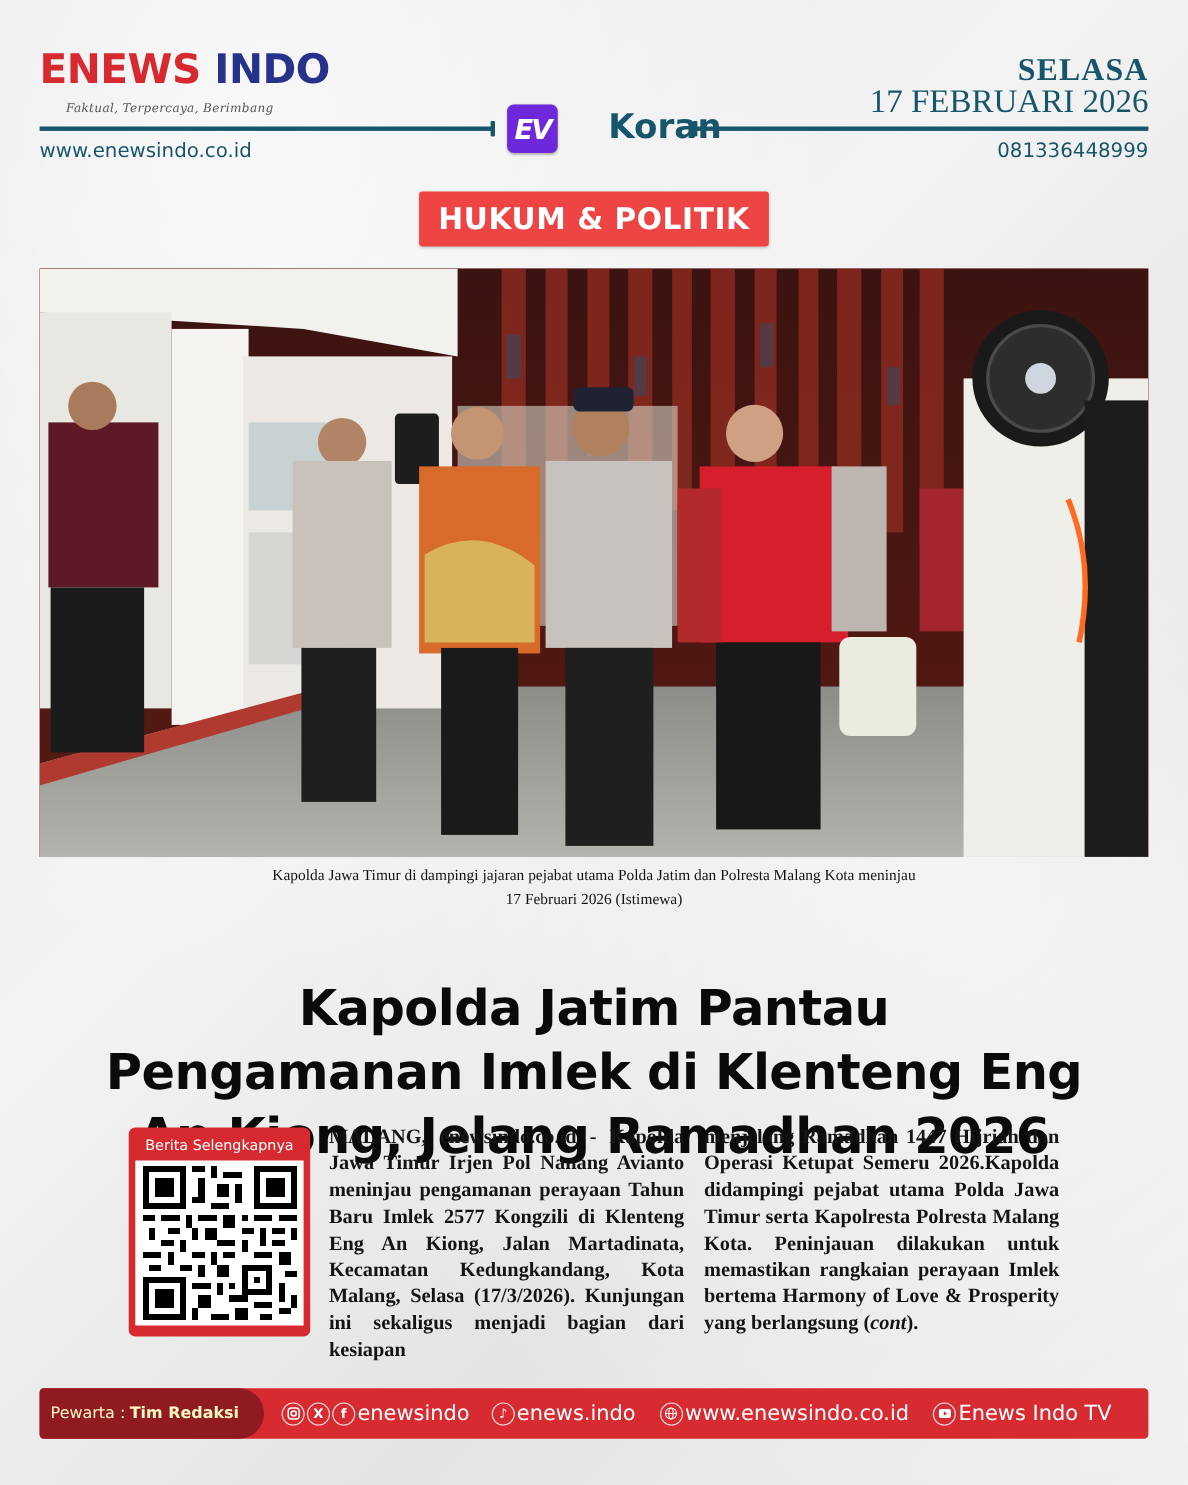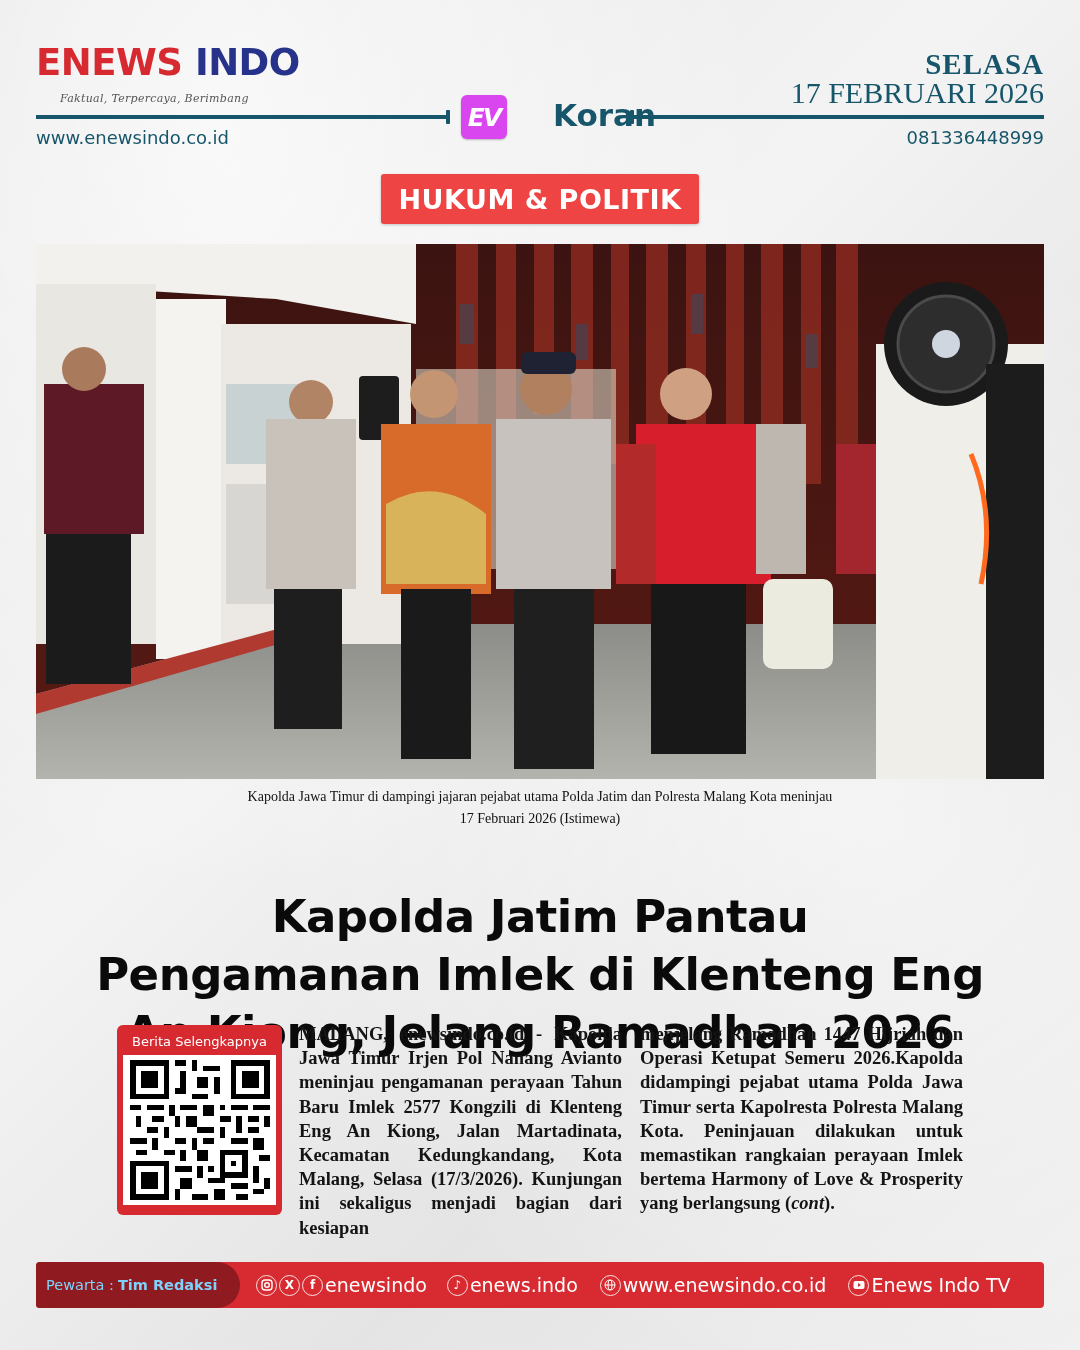--- a/index.html
+++ b/index.html
@@ -30,7 +30,7 @@
   .day { right: 36px; top: 48px; font-family: "Liberation Serif", serif; font-weight: bold; font-size: 29px; color: #17566a; letter-spacing: 1px; }
   .date { right: 36px; top: 76px; font-family: "Liberation Serif", serif; font-size: 30px; color: #17566a; }
 
-  .ev-logo { left: 461px; top: 95px; width: 46px; height: 44px; background: #d946ef; border-radius: 6px; display: flex; align-items: center; justify-content: center; box-shadow: 0 1px 2px rgba(0,0,0,0.25); }
+  .ev-logo { left: 461px; top: 95px; width: 46px; height: 44px; background: #6d28d9; border-radius: 6px; display: flex; align-items: center; justify-content: center; box-shadow: 0 1px 2px rgba(0,0,0,0.25); }
   .ev-logo span { color: #fff; font-family: "DejaVu Sans", sans-serif; font-weight: bold; font-style: italic; font-size: 25px; letter-spacing: -2px; }
   .koran { left: 514px; top: 97px; font-family: "DejaVu Sans", sans-serif; font-weight: bold; font-size: 31px; color: #17566a; margin-left: 39px; }
 

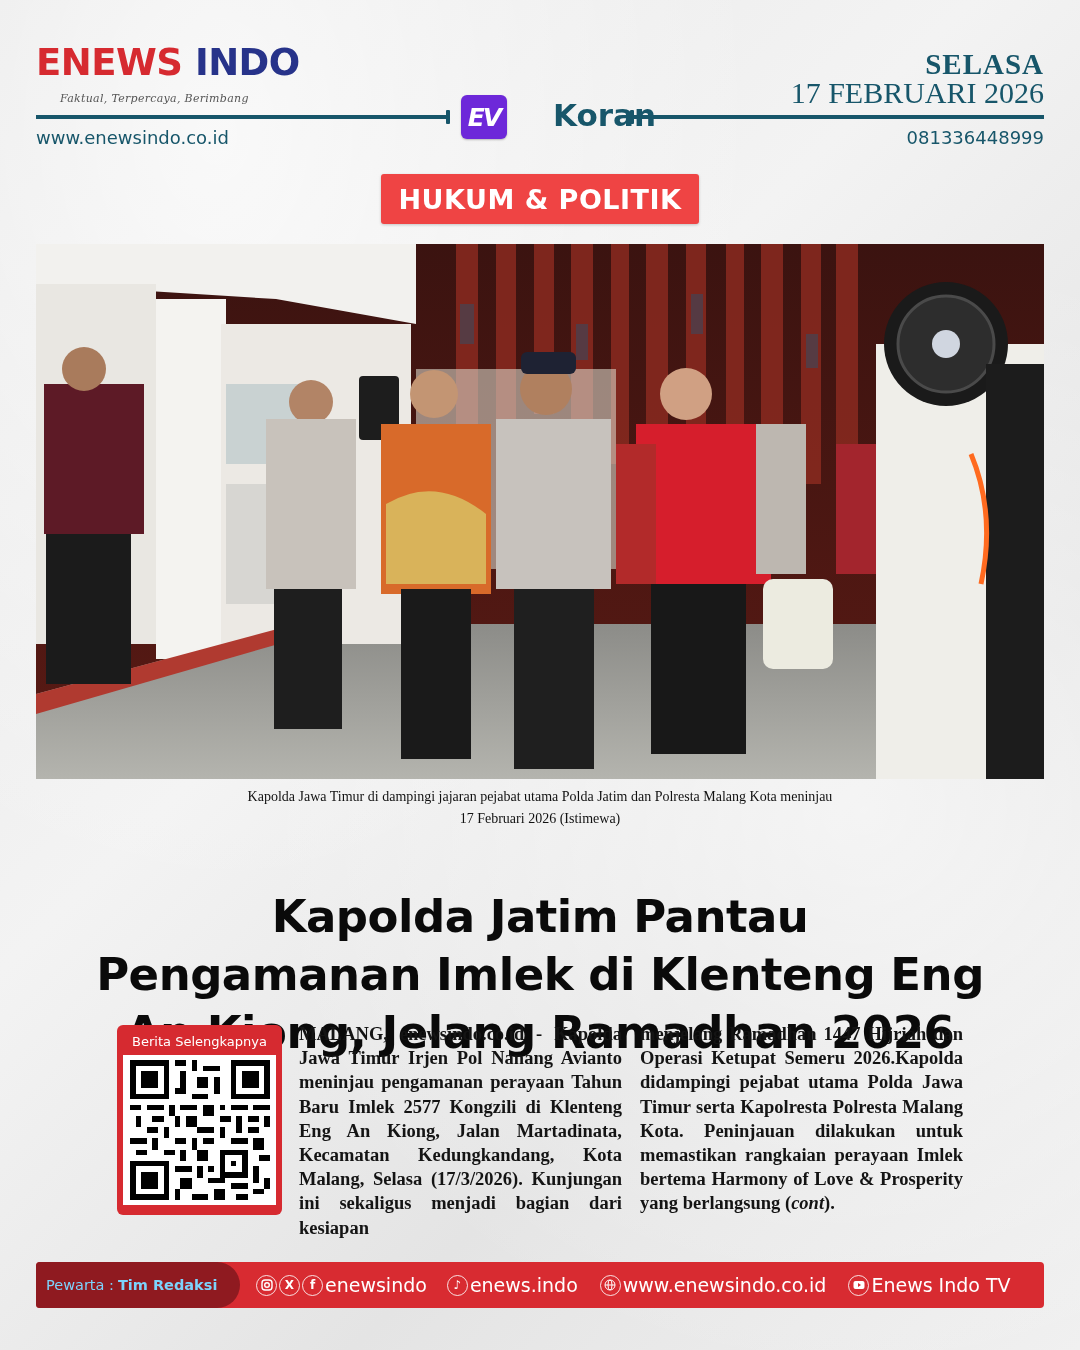--- a/index.html
+++ b/index.html
@@ -57,7 +57,7 @@
 
   
   .footer { left: 36px; top: 1262px; width: 1008px; height: 46px; background: #d82b31; border-radius: 4px; display: flex; align-items: center; }
-  .author { height: 46px; width: 204px; background: #8f1a20; border-radius: 4px 24px 24px 4px; display: flex; align-items: center; padding-left: 10px; color: #7dd3fc; font-family: "DejaVu Sans", sans-serif; font-size: 14.5px; white-space: nowrap; }
+  .author { height: 46px; width: 204px; background: #8f1a20; border-radius: 4px 24px 24px 4px; display: flex; align-items: center; padding-left: 10px; color: #fef9c3; font-family: "DejaVu Sans", sans-serif; font-size: 14.5px; white-space: nowrap; }
   .author b { font-weight: bold; margin-left: 4px; }
   .social { display: flex; align-items: center; color: #fff; font-family: "DejaVu Sans", sans-serif; font-size: 19px; white-space: nowrap; }
   .circ { width: 21px; height: 21px; border: 1.3px solid rgba(255,255,255,0.85); border-radius: 50%; display: inline-flex; align-items: center; justify-content: center; font-size: 12px; font-weight: bold; margin-right: 2px; line-height: 1; }

